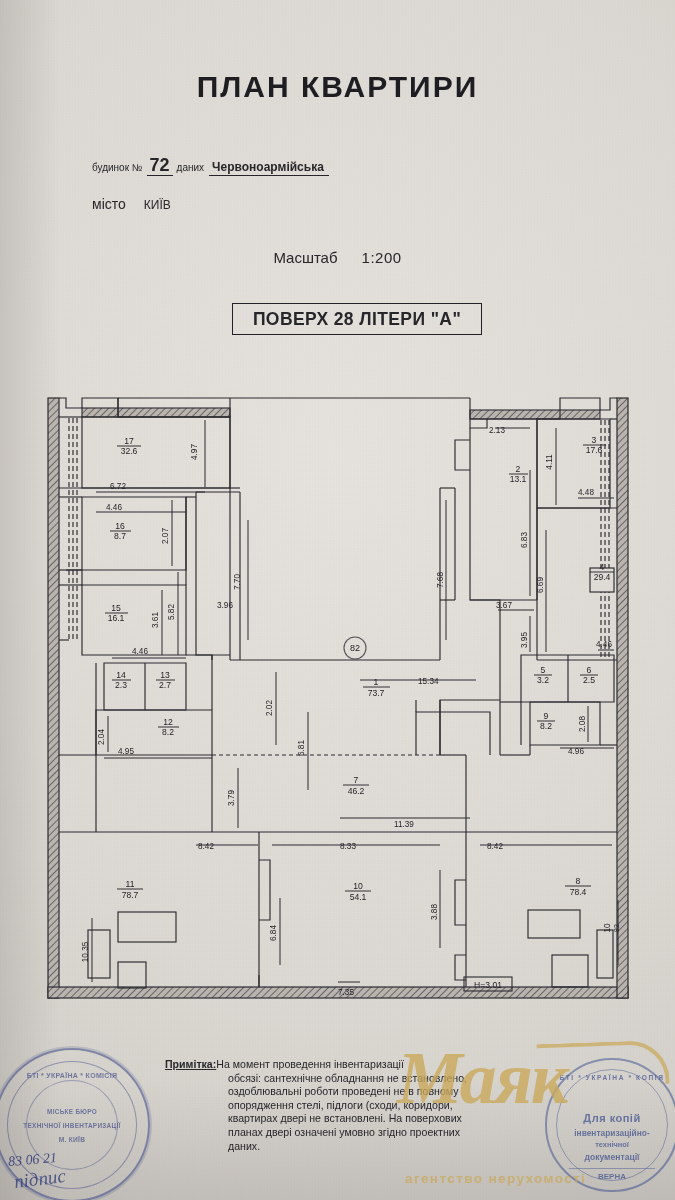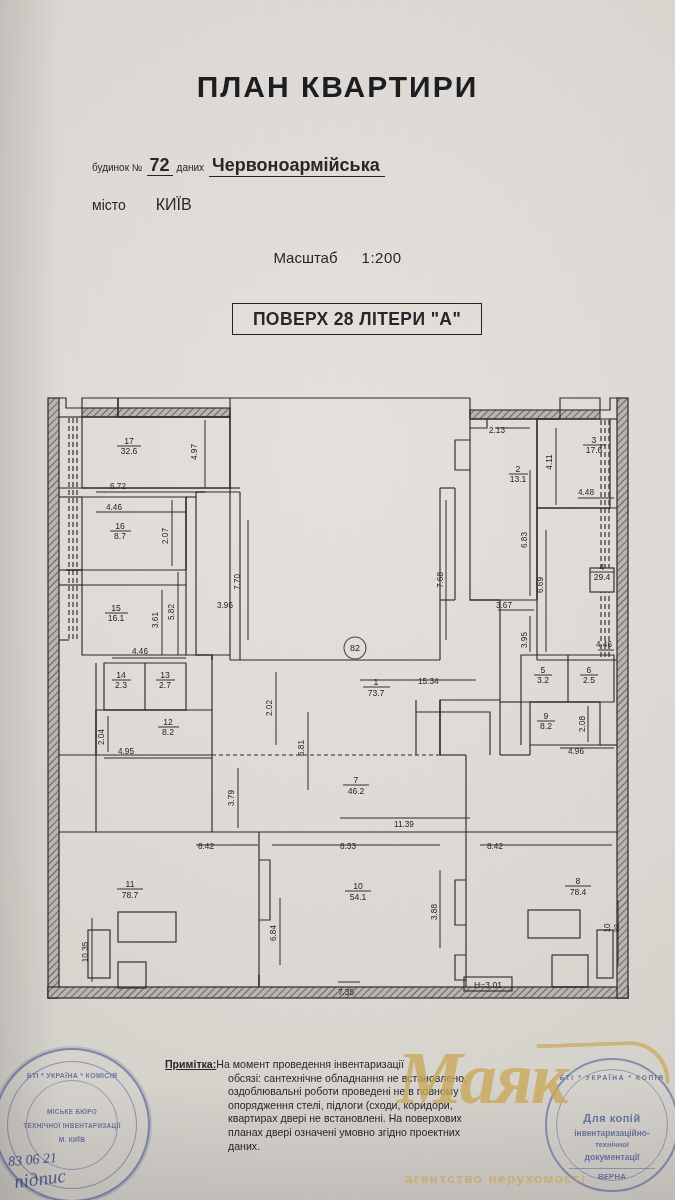--- a/index.html
+++ b/index.html
@@ -40,7 +40,7 @@
     padding:0 3px;margin:16px 4px;
   }
   .addr .street{
-    font-size:18px;font-weight:700;border-bottom:1.6px solid #24242a;
+    font-size:12px;font-weight:700;border-bottom:1.6px solid #24242a;
     padding:0 5px 1px 3px;margin-left:5px;
   }
   .city{position:absolute;left:92px;top:196px;font-size:14px;}

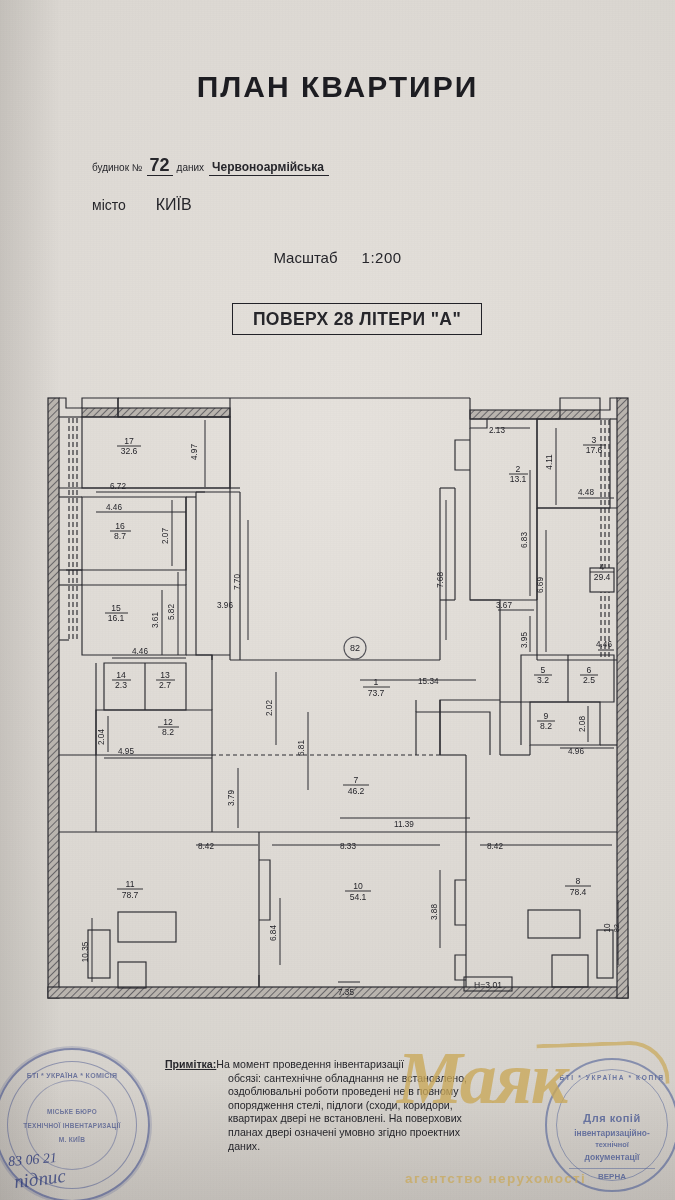--- a/index.html
+++ b/index.html
@@ -44,7 +44,7 @@
     padding:0 5px 1px 3px;margin-left:5px;
   }
   .city{position:absolute;left:92px;top:196px;font-size:14px;}
-  .city .cname{margin-left:30px;font-size:16px;}
+  .city .cname{margin-left:18px;font-size:12px;}
   .scale{position:absolute;left:0;top:249px;width:675px;text-align:center;font-size:15px;}
   .scale .v{margin-left:24px;letter-spacing:.5px;}
   .floorbox{

